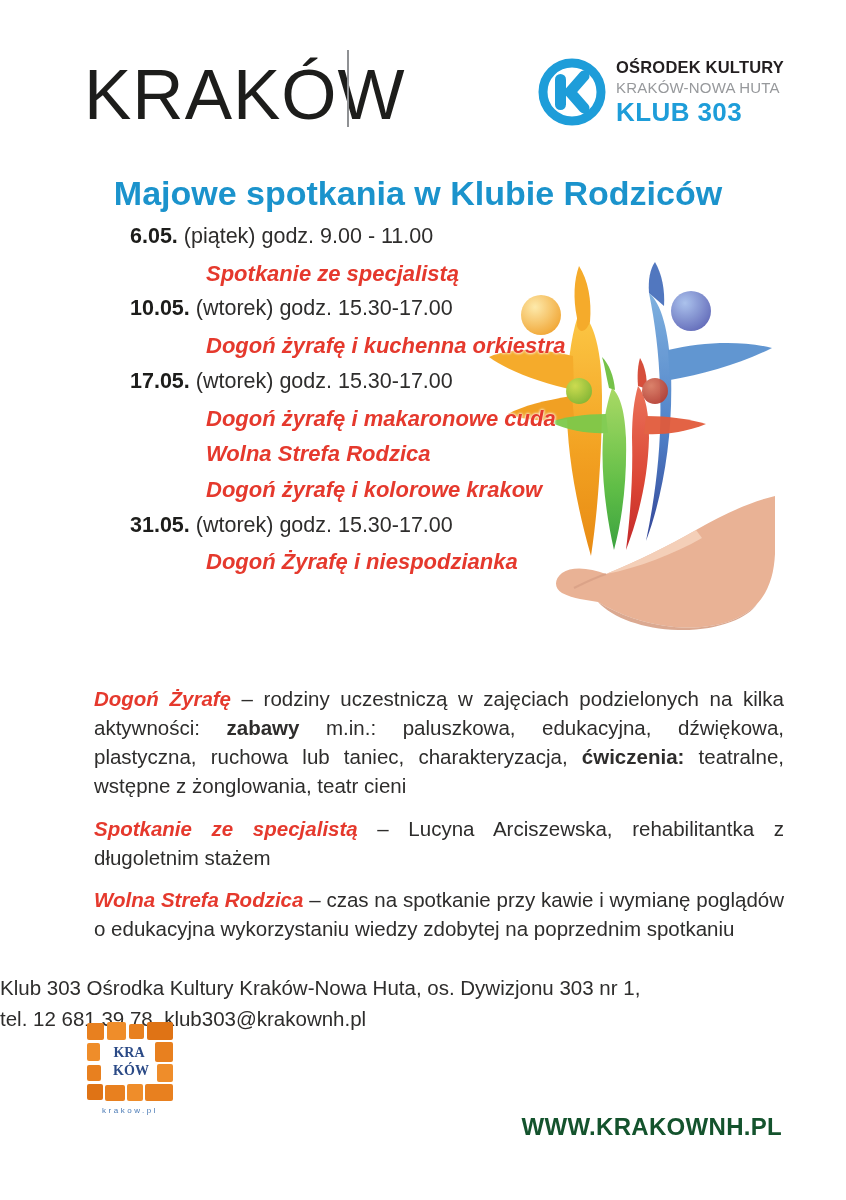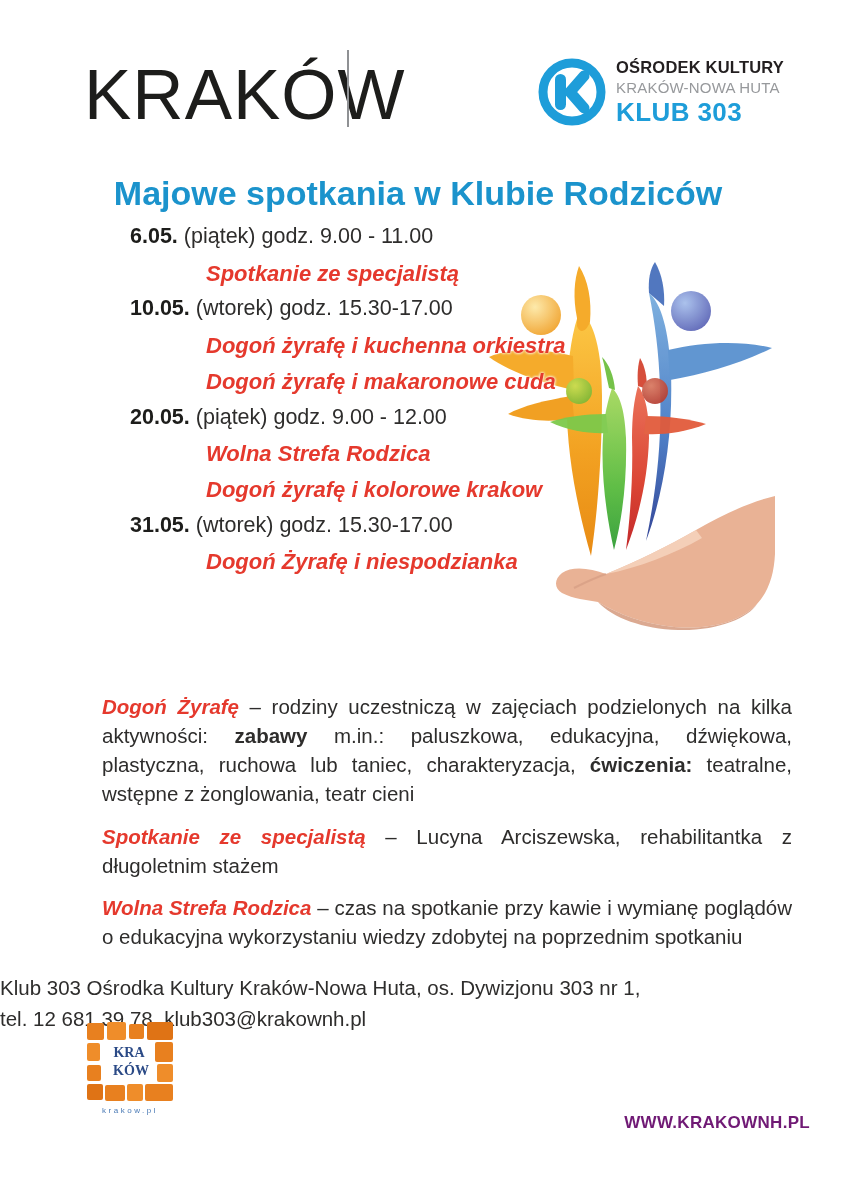--- a/index.html
+++ b/index.html
@@ -150,6 +150,9 @@
     <span class="sdate">10.05.</span><span class="sdet">(wtorek) godz. 15.30-17.00</span>
   </div>
   <div class="sact">Dogoń żyrafę i kuchenna orkiestra</div>
+  <div class="srow">
+    <span class="sdate">17.05.</span><span class="sdet">(wtorek) godz. 15.30-17.00</span>
+  </div>
   <div class="sact">Dogoń żyrafę i makaronowe cuda</div>
   <div class="srow">
     <span class="sdate">20.05.</span><span class="sdet">(piątek) godz. 9.00 - 12.00</span>

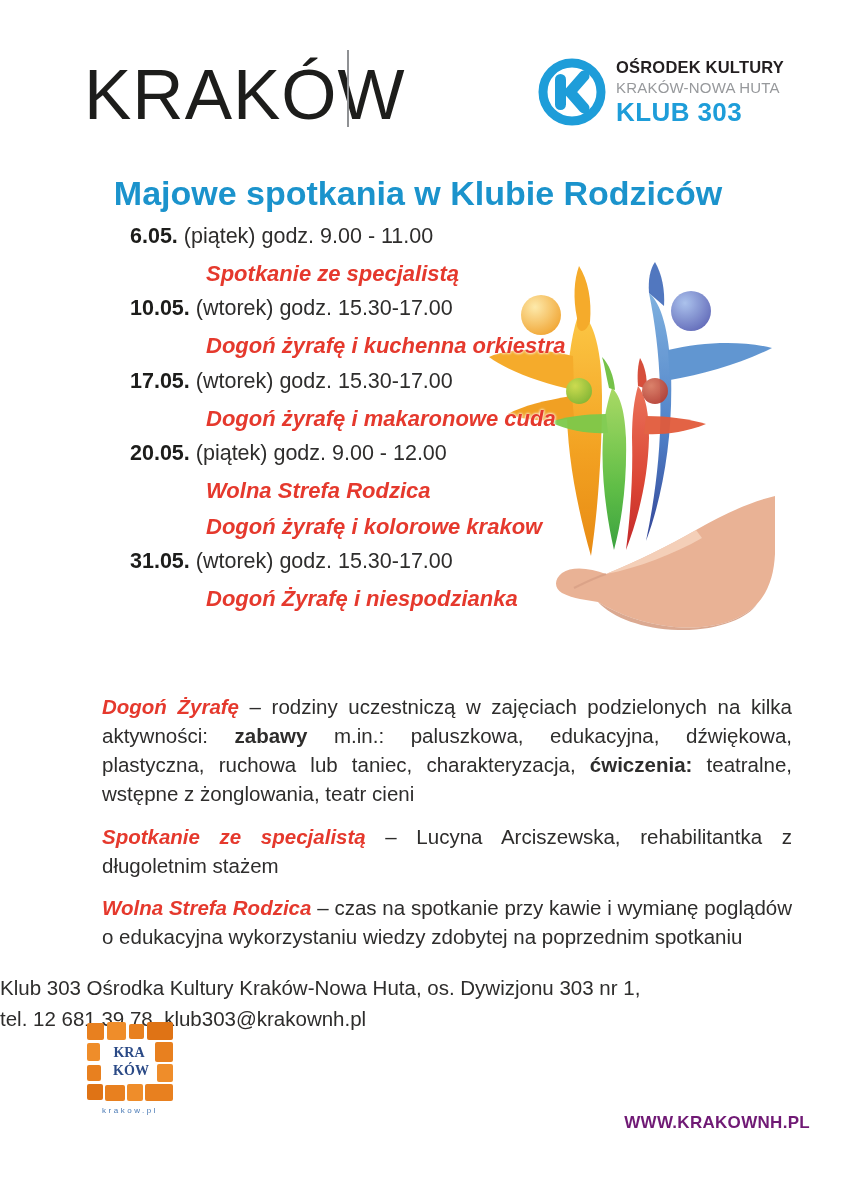--- a/index.html
+++ b/index.html
@@ -154,9 +154,6 @@
     <span class="sdate">17.05.</span><span class="sdet">(wtorek) godz. 15.30-17.00</span>
   </div>
   <div class="sact">Dogoń żyrafę i makaronowe cuda</div>
-  <div class="srow">
-    <span class="sdate">20.05.</span><span class="sdet">(piątek) godz. 9.00 - 12.00</span>
-  </div>
   <div class="sact">Wolna Strefa Rodzica</div>
   <div class="sact">Dogoń żyrafę i kolorowe krakow</div>
   <div class="srow">

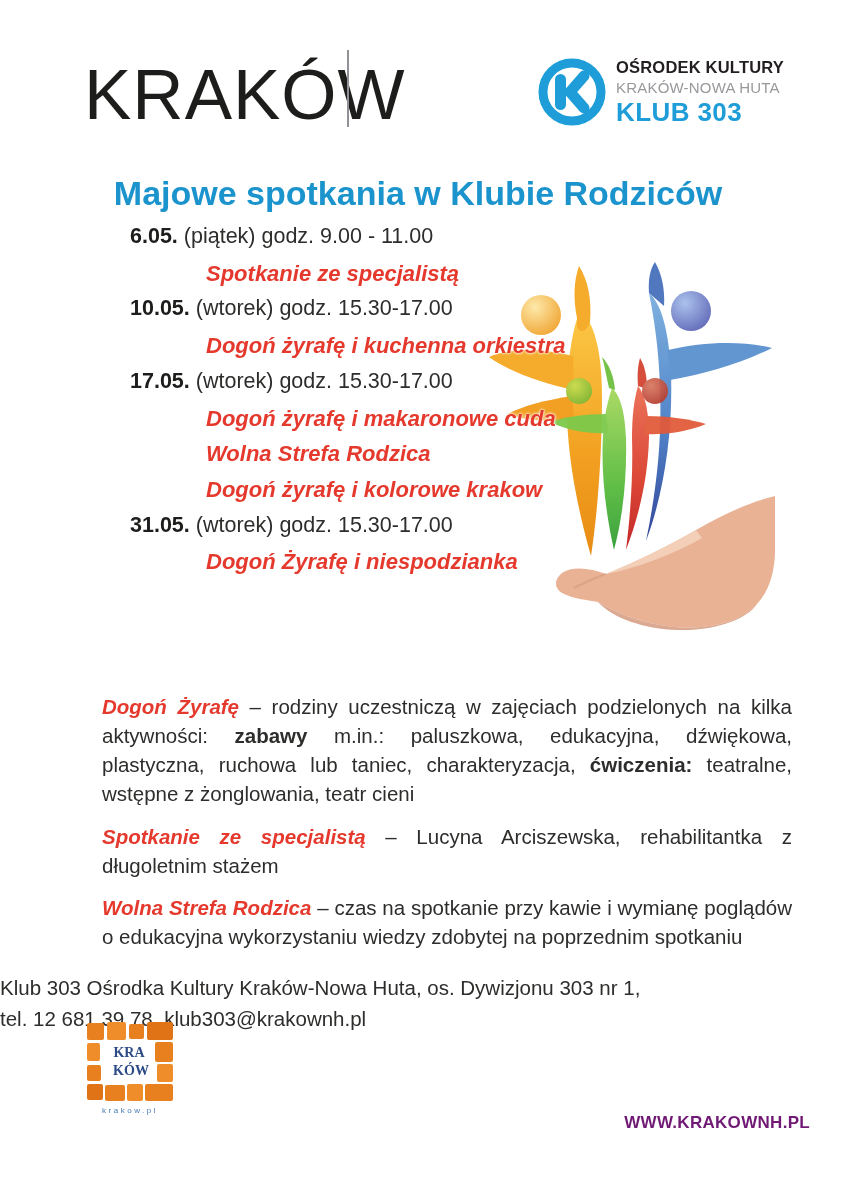--- a/index.html
+++ b/index.html
@@ -30,7 +30,7 @@
   .illu{left:478px;top:238px;width:368px;height:424px;z-index:1;}
 
   
-  .para{left:86px;width:690px;font-size:20.5px;line-height:29px;text-align:justify;margin:16px;}
+  .para{left:86px;width:690px;font-size:20.5px;line-height:29px;text-align:justify;margin:8px;}
   .p1{top:676px;} .p2{top:806px;} .p3{top:877px;}
   .term{color:#e5392d;font-weight:bold;font-style:italic;}
 

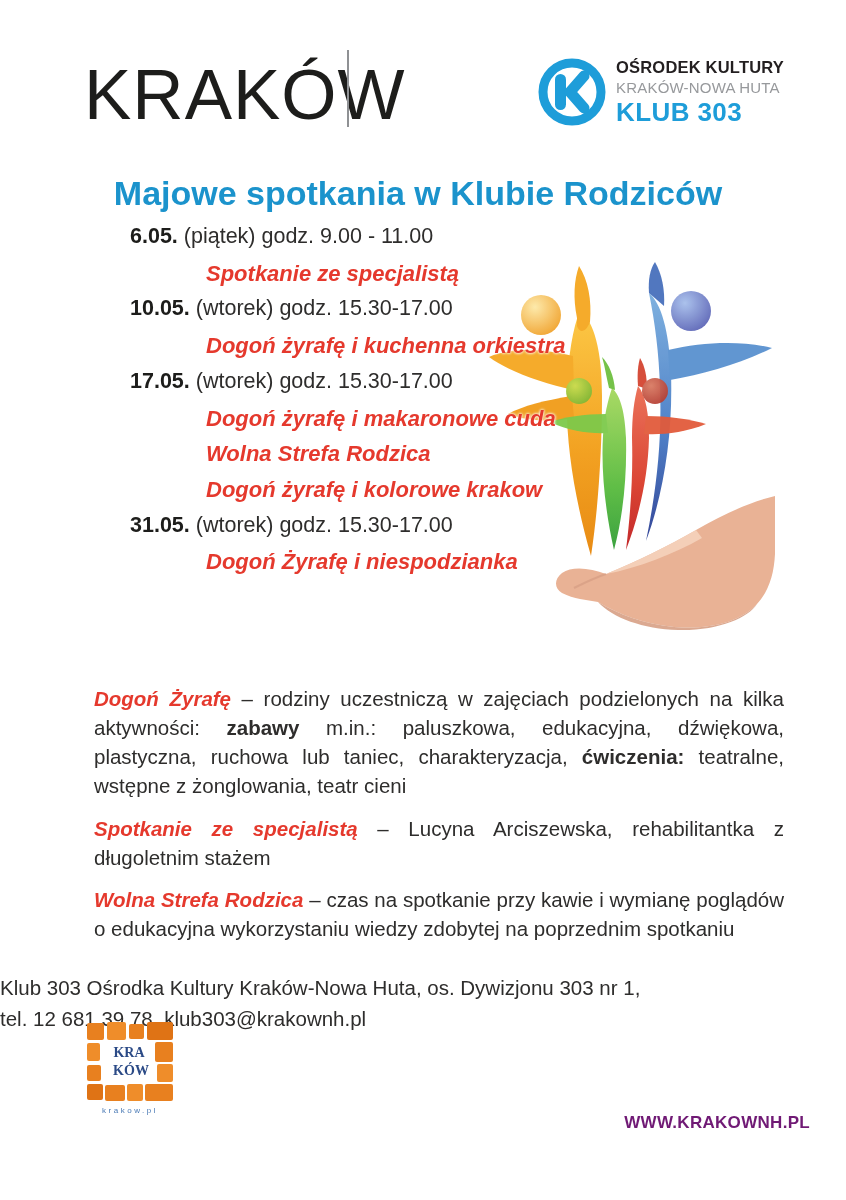--- a/index.html
+++ b/index.html
@@ -39,7 +39,7 @@
 
   
   .mosaic{left:85px;top:1020px;width:92px;height:96px;}
-  .website{right:36px;top:1113px;font-size:17px;font-weight:bold;color:#701a75;letter-spacing:.3px;}
+  .website{right:64px;top:1113px;font-size:24px;font-weight:bold;color:#14532d;letter-spacing:.3px;}
 </style>
 </head>
 <body>

